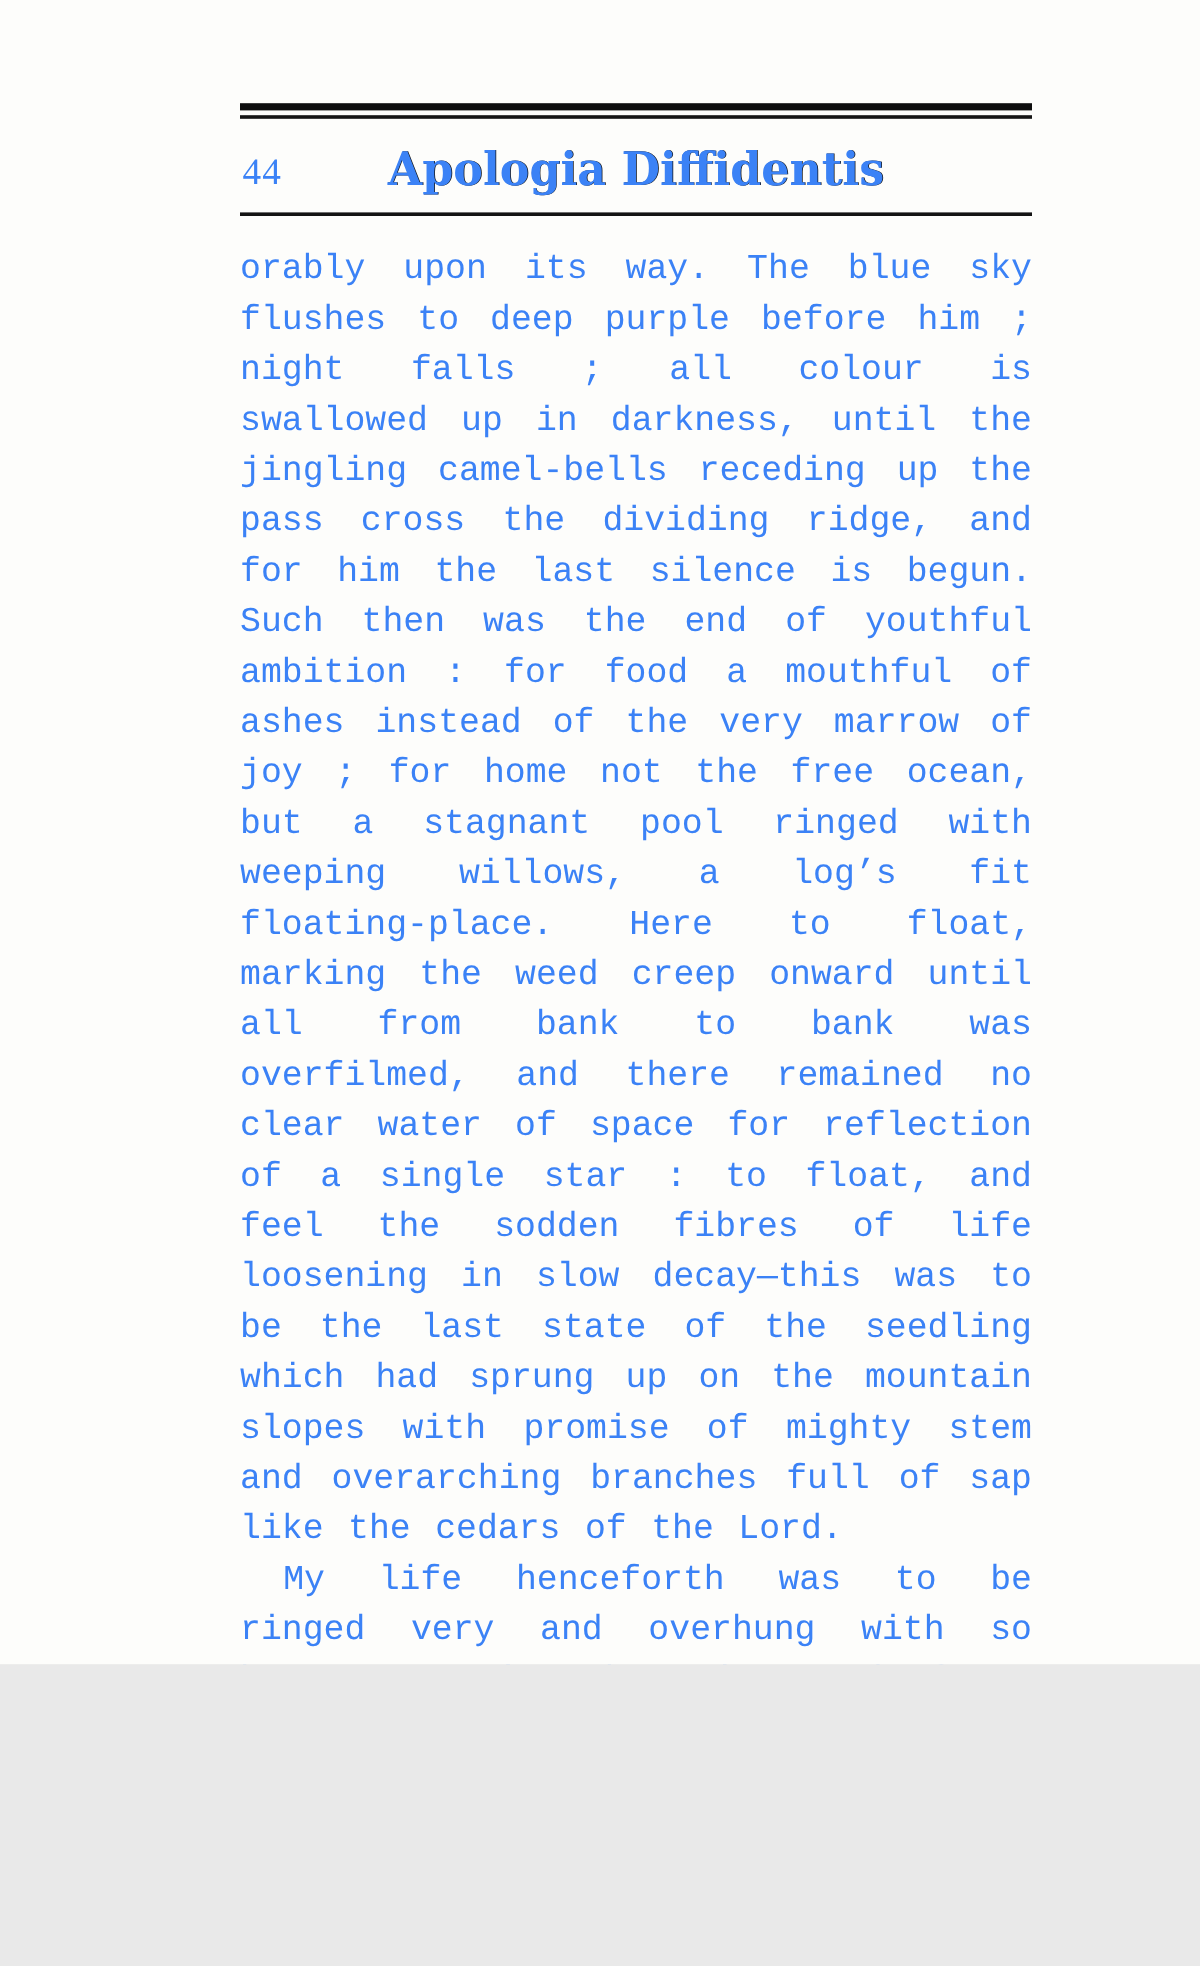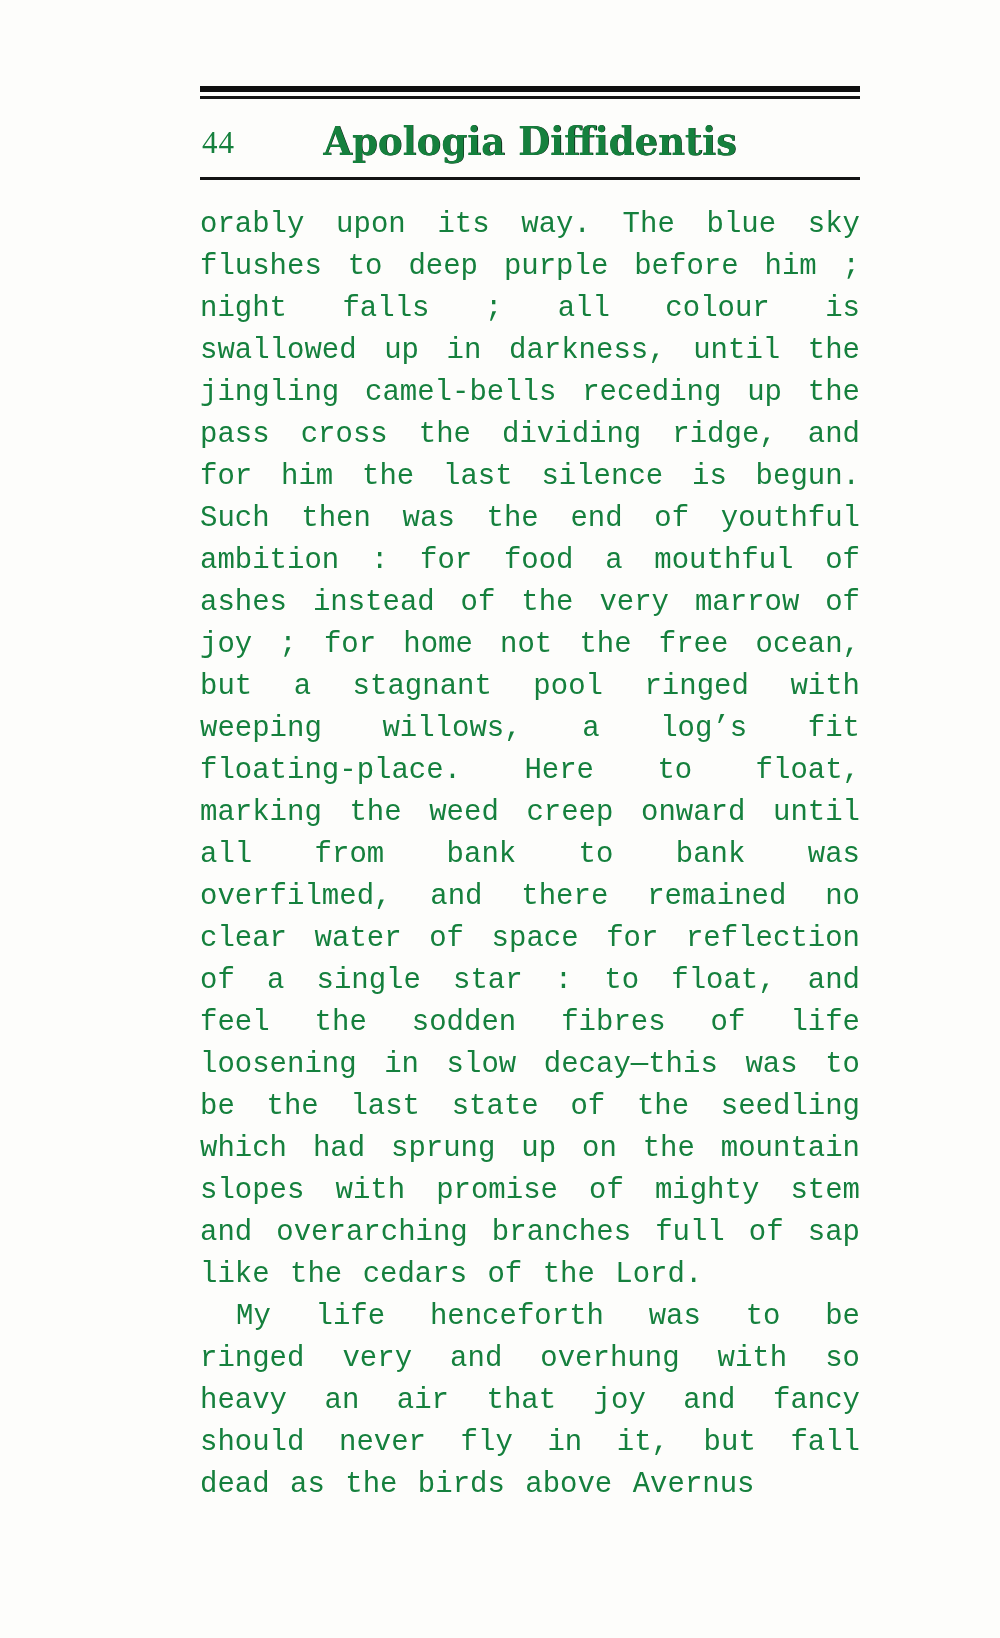--- a/index.html
+++ b/index.html
@@ -10,10 +10,10 @@
   .page {
     position: relative;
     width: 1000px;
-    height: 1638px;
+    height: 1387px;
     margin: 0 auto;
     background: #fdfdfb;
-    color: #15803d;
+    color: #3b82f6;
     font-family: "Liberation Serif", "DejaVu Serif", serif;
     overflow: hidden;
   }

